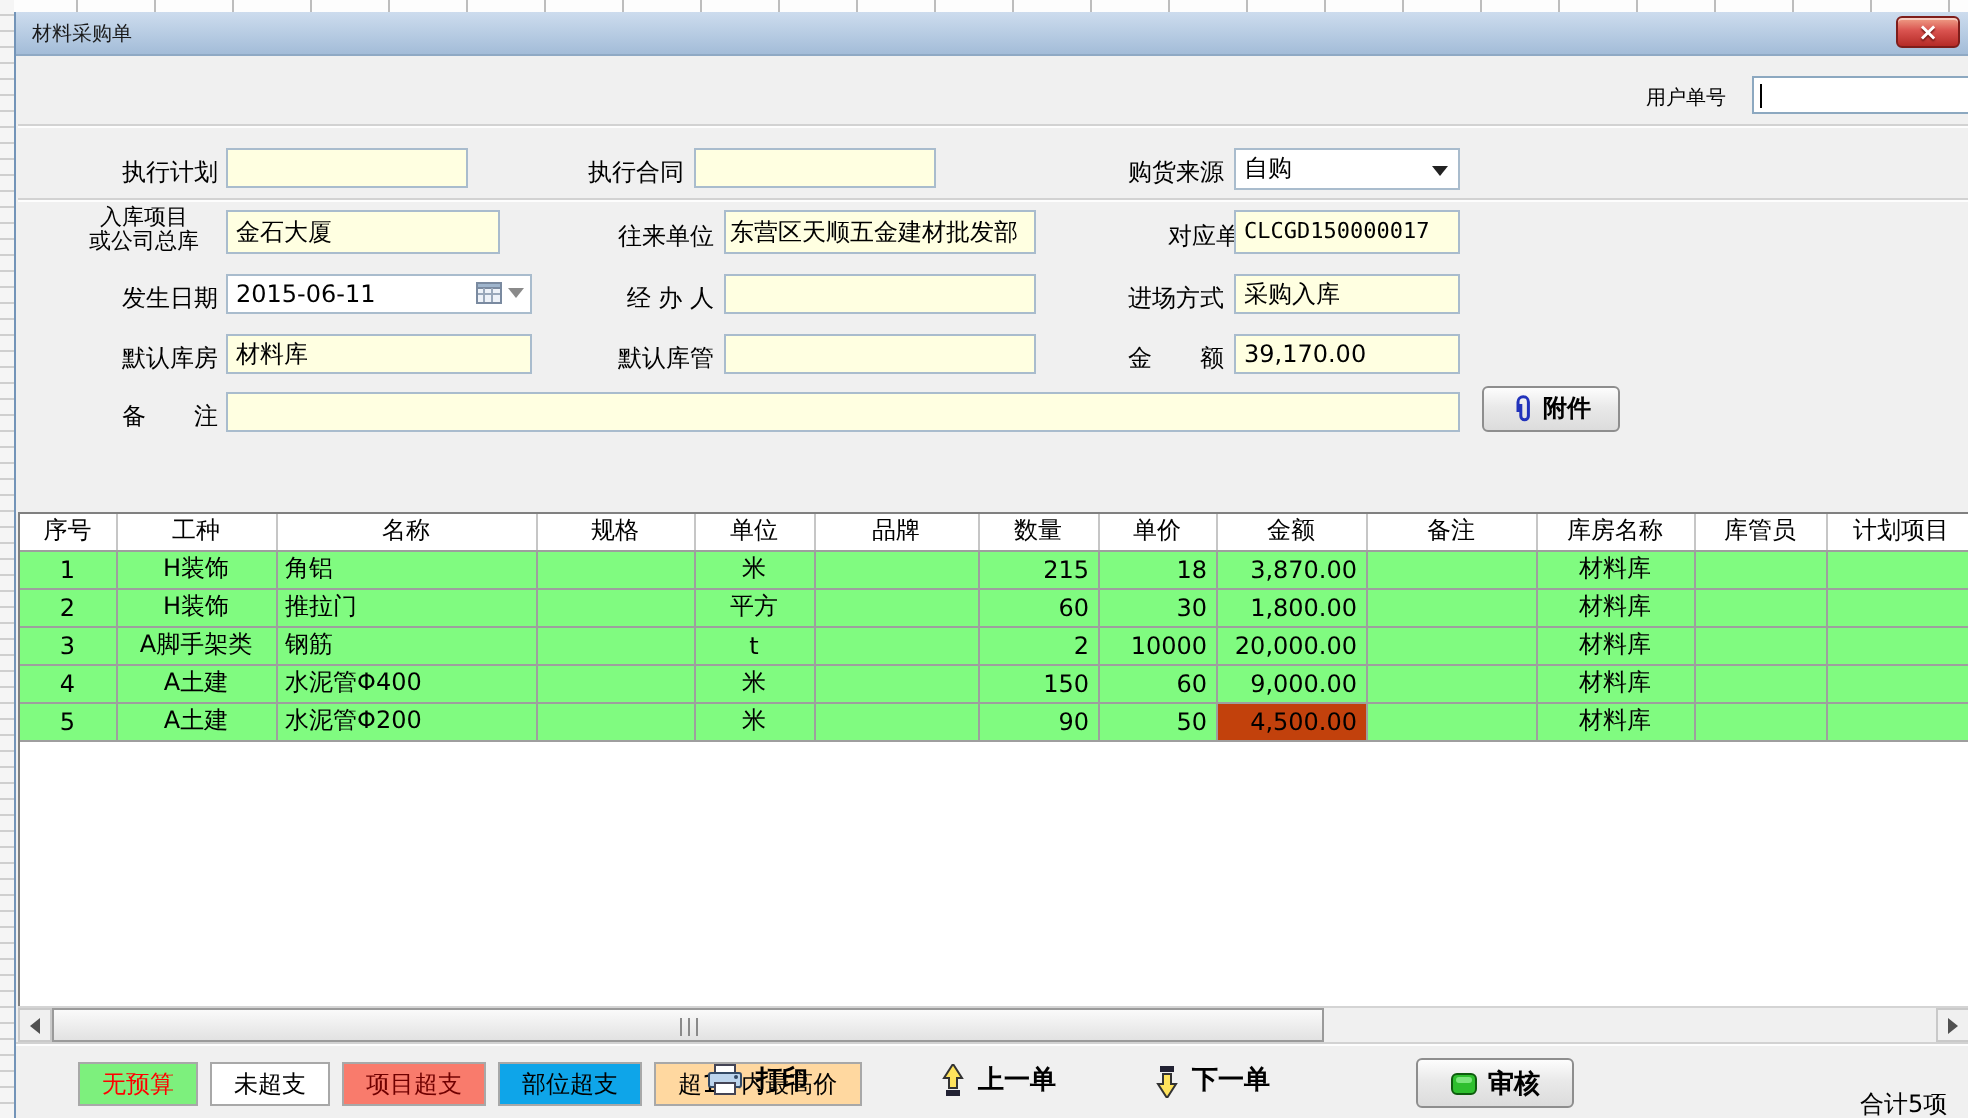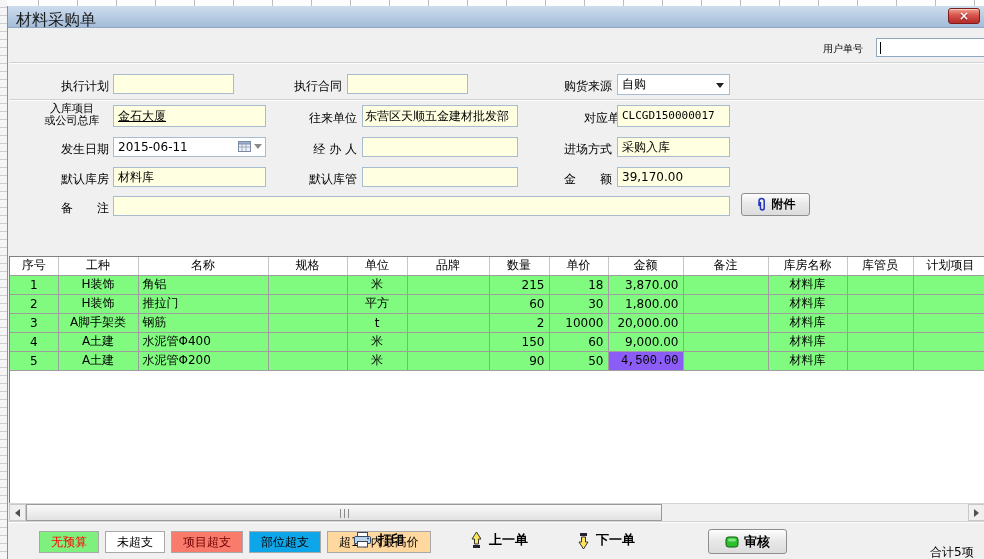--- a/index.html
+++ b/index.html
@@ -18,7 +18,7 @@
   .titlebar { position:absolute; left:0; top:0; width:977px; height:22px;
               background:linear-gradient(180deg,#cddcee 0%,#b6cbe2 55%,#a3bcd8 100%);
               border-bottom:1px solid #8fa9c4; }
-  .titlebar-text { position:absolute; left:8px; top:4px; font-size:16px; color:#1a1a1a; }
+  .titlebar-text { position:absolute; left:8px; top:4px; font-size:10px; color:#1a1a1a; }
   .close-btn { position:absolute; left:940px; top:2px; width:32px; height:16px;
                background:linear-gradient(180deg,#f0a088 0%,#d9534f 45%,#b52b27 100%);
                border:1px solid #7e1d1a; border-radius:3px; cursor:pointer;

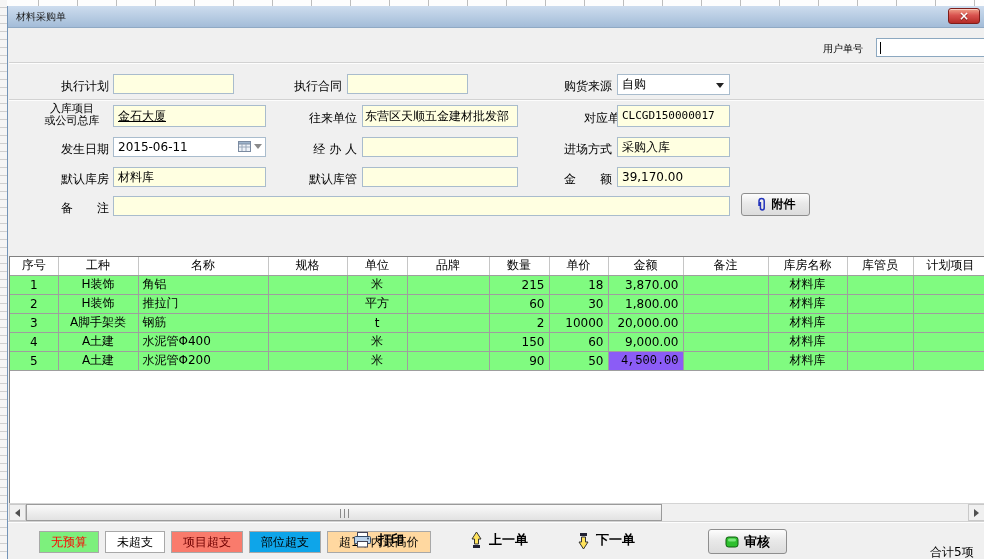--- a/index.html
+++ b/index.html
@@ -126,7 +126,7 @@
       <div>入库项目</div>
       <div>或公司总库</div>
     </div>
-    <div class="ybox" style="left:105px; top:99px; width:153px; height:22px; line-height:20px;text-decoration:underline;">金石大厦</div>
+    <div class="ybox" style="left:105px; top:99px; width:137px; height:22px; line-height:20px;">金石大厦</div>
     <span class="flabel" style="left:281px; top:104px;">往来单位</span>
     <div class="ybox" style="left:354px; top:99px; width:156px; height:22px; line-height:20px; padding:0 2px;">东营区天顺五金建材批发部</div>
     <span class="flabel" style="left:556px; top:104px;">对应单据</span>

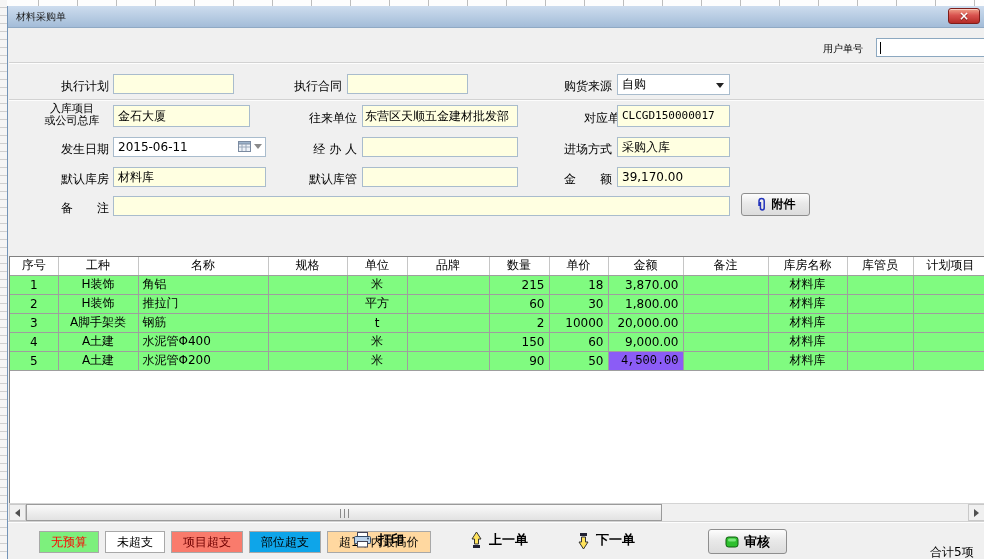--- a/index.html
+++ b/index.html
@@ -271,7 +271,7 @@
               <td style="background: rgb(128, 251, 128);"></td>
               <td style="background: rgb(128, 251, 128);">90</td>
               <td style="background: rgb(128, 251, 128);">50</td>
-              <td style="background: #8b5cf6; font-family: Liberation Mono, monospace;">4,500.00</td>
+              <td style="background: #c2410c;">4,500.00</td>
               <td style="background: rgb(128, 251, 128);"></td>
               <td style="background: rgb(128, 251, 128);">材料库</td>
               <td style="background: rgb(128, 251, 128);"></td>

